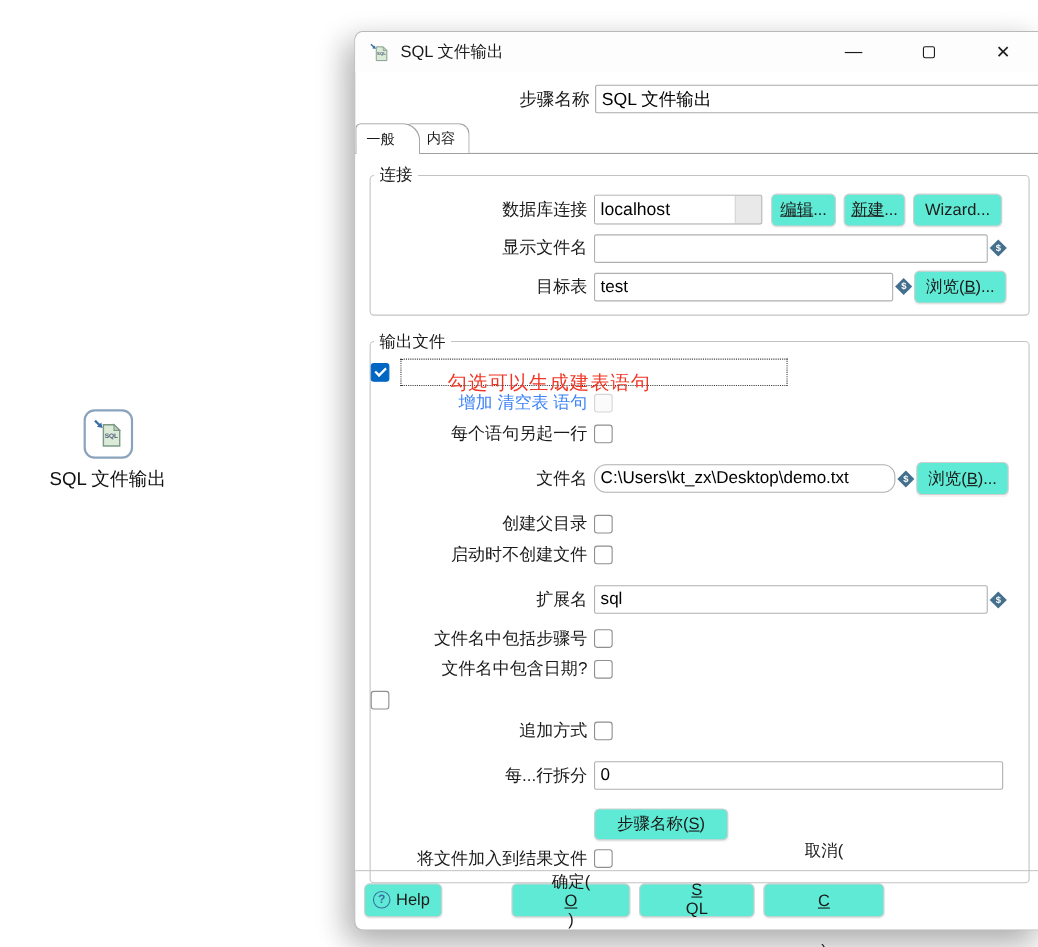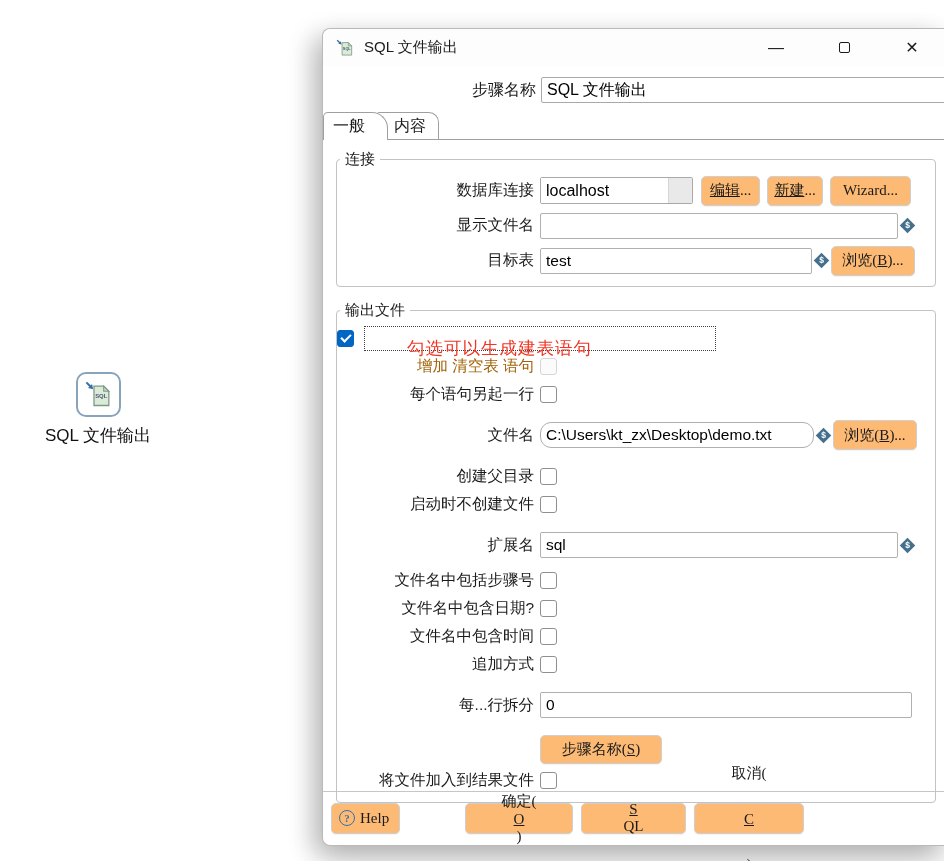--- a/index.html
+++ b/index.html
@@ -45,7 +45,7 @@
   
   .tabs { display:flex; margin-top:9px; position:relative; }
   .tab { height:27px; border:1px solid #9f9f9f; border-bottom:none; background:#fff;
-         display:flex; align-items:center; font-size:16px; cursor:default; }
+         display:flex; align-items:center; font-size:13px; cursor:default; }
   .tab.active { border-radius:5px 16px 0 0; padding:0 22px 0 9px; height:28px;
                 margin-bottom:-1px; position:relative; z-index:2; }
   .tab.inactive { border-radius:5px 10px 0 0; padding:0 12px 0 18px; margin-left:-13px;

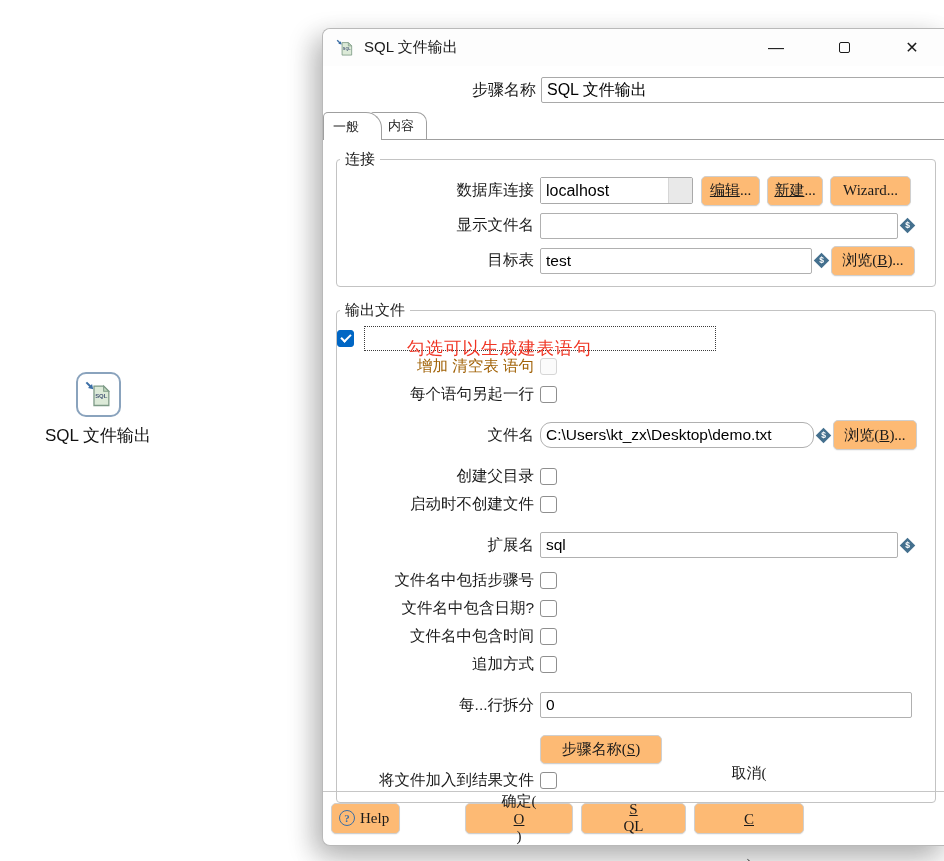--- a/index.html
+++ b/index.html
@@ -70,10 +70,10 @@
   .combo input { border:none; outline:none; flex:1; min-width:0; font-size:16px; padding:0 5px; font-family:inherit; }
   .combo-btn { width:24px; background:#e9e9e9; border-left:1px solid #d6d6d6; }
 
-  .btn { border:1px solid #cfcfcf; background:#fdba74; border-radius:5px;
+  .btn { border:1px solid #cfcfcf; background:#5eead4; border-radius:5px;
          font-size:15px; height:30px; padding:0 10px; color:#1a1a1a;
          display:inline-flex; align-items:center; justify-content:center;
-         box-shadow:0 1px 1px rgba(0,0,0,.05); font-family:Liberation Serif, serif; cursor:default; white-space:nowrap; }
+         box-shadow:0 1px 1px rgba(0,0,0,.05); font-family:Liberation Sans, sans-serif; cursor:default; white-space:nowrap; }
   .btn .key { text-decoration:underline; }
 
   

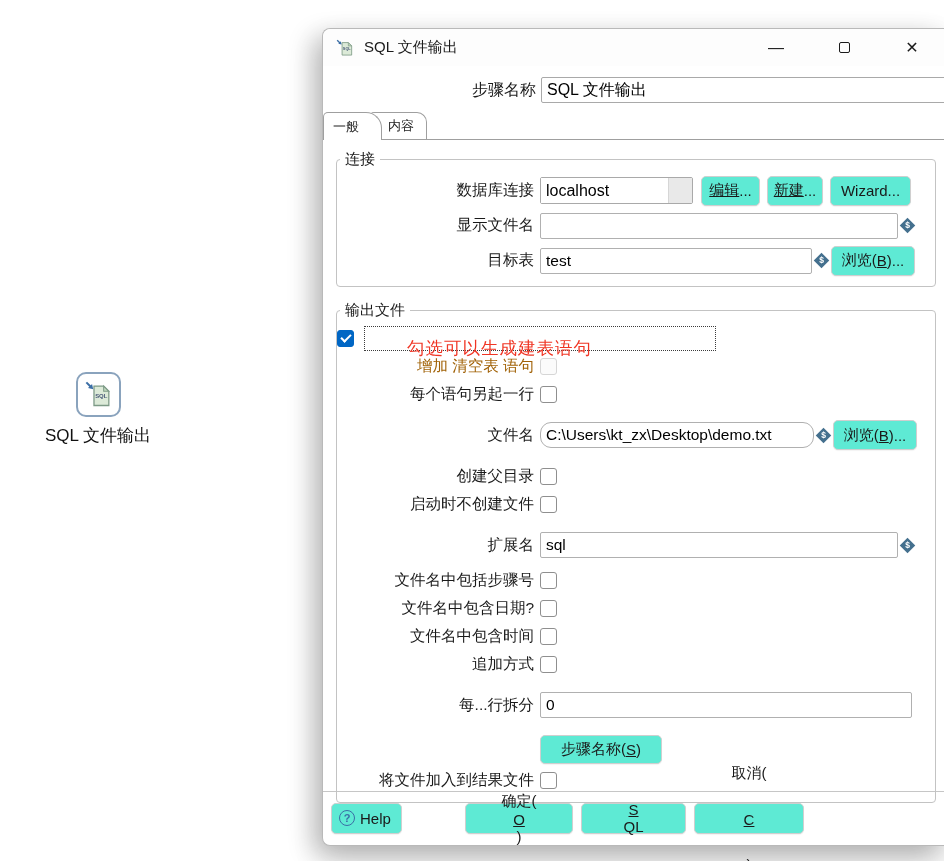--- a/index.html
+++ b/index.html
@@ -88,7 +88,7 @@
   .cb.on { background:var(--accent,#0066c4); border-color:var(--accent,#0066c4); }
   .cb.on::after { content:""; position:absolute; left:3px; top:3.5px; width:8px; height:4px;
                   border-left:2px solid #fff; border-bottom:2px solid #fff; transform:rotate(-45deg); }
-  .row-disabled .lbl { color:#a16207; }
+  .row-disabled .lbl { color:#3b82f6; }
   .row-disabled .cb { border-color:#d6d6d6; background:#fbfbfb; }
 
   

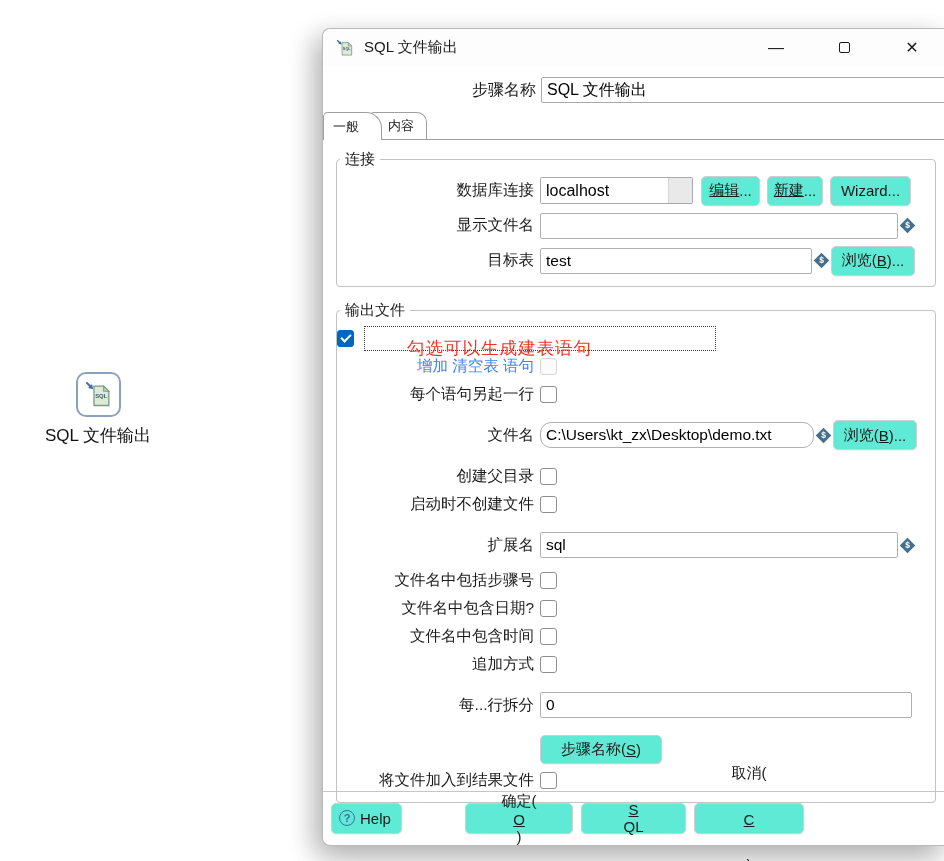--- a/index.html
+++ b/index.html
@@ -275,7 +275,6 @@
       </div>
 
       <div class="frow">
-        <span class="lbl">文件名中包含时间</span>
         <span class="cb"></span>
       </div>
 

